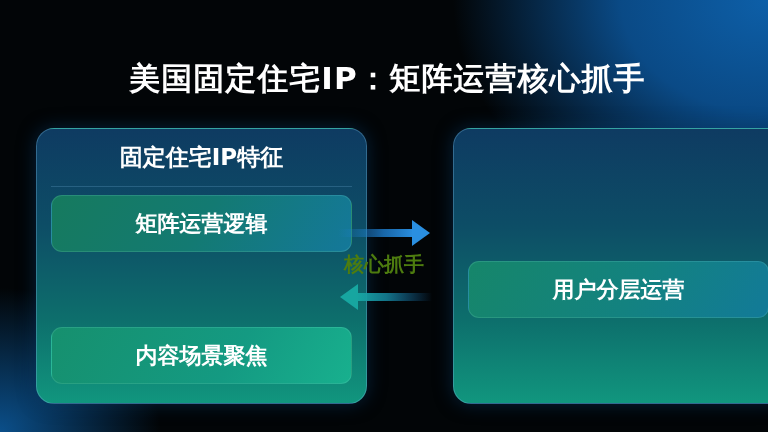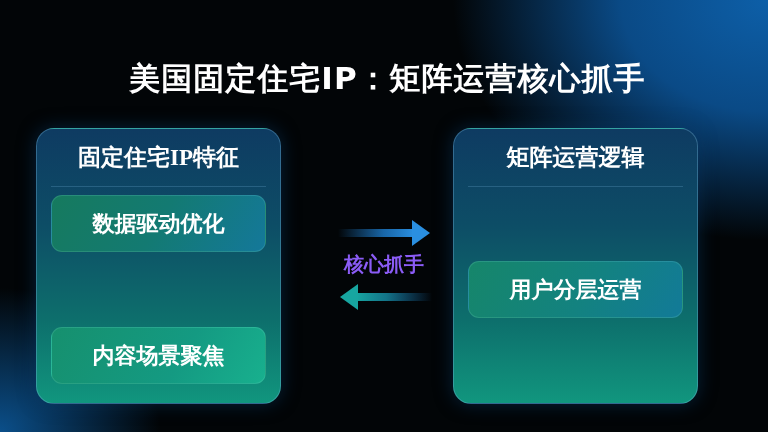--- a/index.html
+++ b/index.html
@@ -19,12 +19,11 @@
     letter-spacing: 1px; color: #fff;
   }
   .panel {
-    position: absolute; top: 128px; width: 245px; height: 276px;
+    position: absolute; top: 128px; width: 331px; height: 276px;
     border-radius: 18px;
     background: linear-gradient(180deg, #0e3b62 0%, #0d4d66 35%, #0d6f6c 70%, #11967e 100%);
     border: 1px solid rgba(120,190,230,0.35);
     box-shadow: 0 0 18px rgba(10,60,110,0.5);
-    font-family: Liberation Serif, serif;
   }
   .panel.left { left: 36px; }
   .panel.right { left: 453px; }

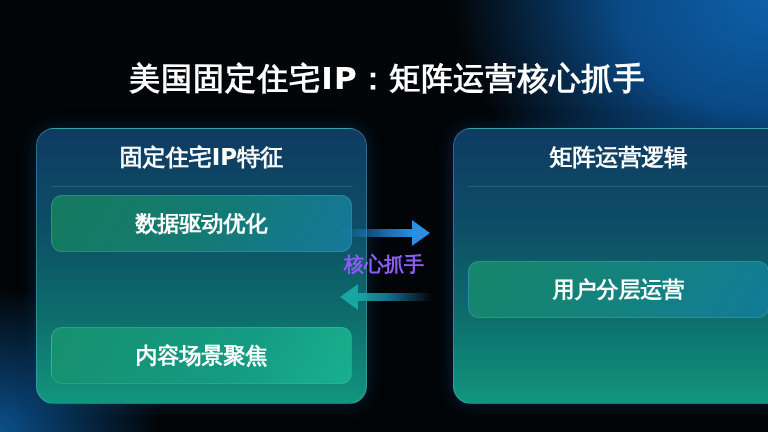--- a/index.html
+++ b/index.html
@@ -66,7 +66,6 @@
 </div>
 
 <div class="panel right">
-  <div class="panel-title">矩阵运营逻辑</div>
   <div class="item i2">用户分层运营</div>
 </div>
 

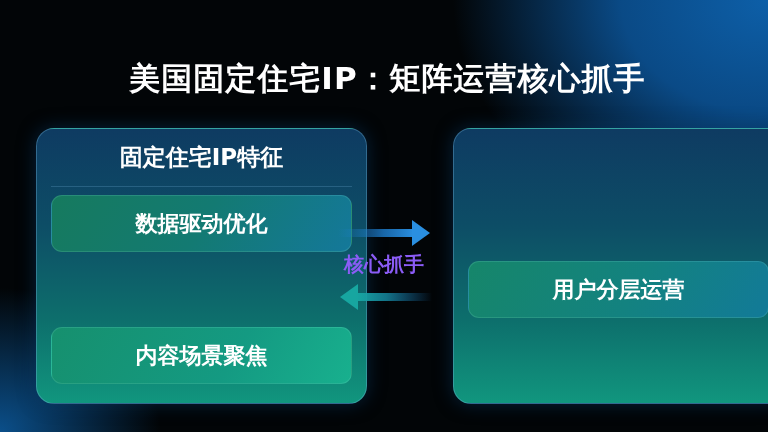--- a/index.html
+++ b/index.html
@@ -61,7 +61,7 @@
 
 <div class="panel left">
   <div class="panel-title">固定住宅IP特征</div>
-  <div class="item i1">数据驱动优化</div>
+  <div class="item i1">矩阵运营逻辑</div>
   <div class="item i3">内容场景聚焦</div>
 </div>
 

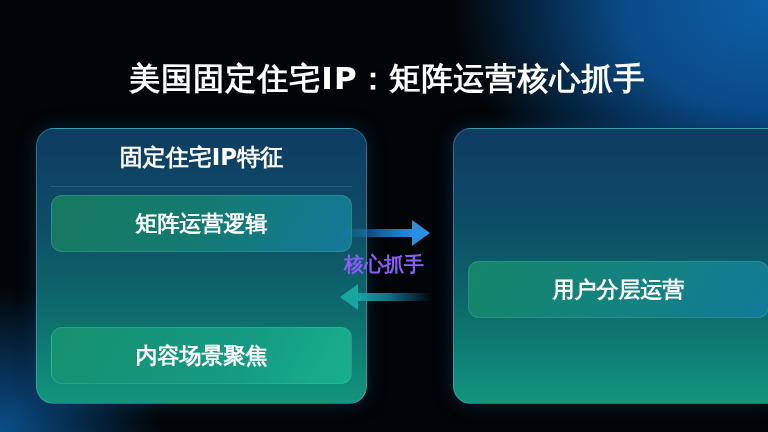--- a/index.html
+++ b/index.html
@@ -48,7 +48,7 @@
   .item.i3 { top: 198px; }
   .center-label {
     position: absolute; left: 330px; top: 251px; width: 108px;
-    text-align: center; font-size: 20px; font-weight: bold; color: #8b5cf6;
+    text-align: center; font-size: 20px; font-weight: bold; color: #4d7c0f;
   }
   .arrow { position: absolute; }
   .arrow-right { left: 338px; top: 218px; }

